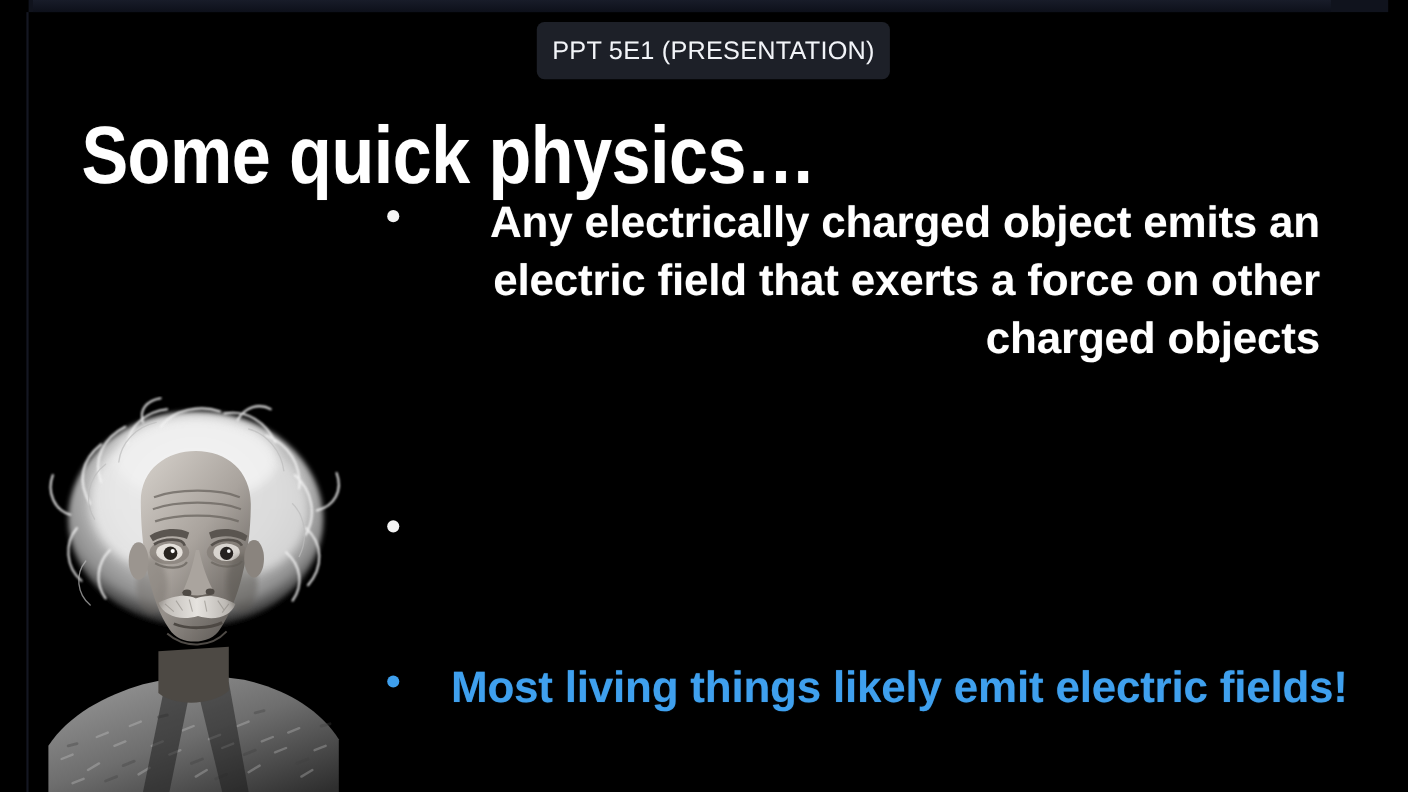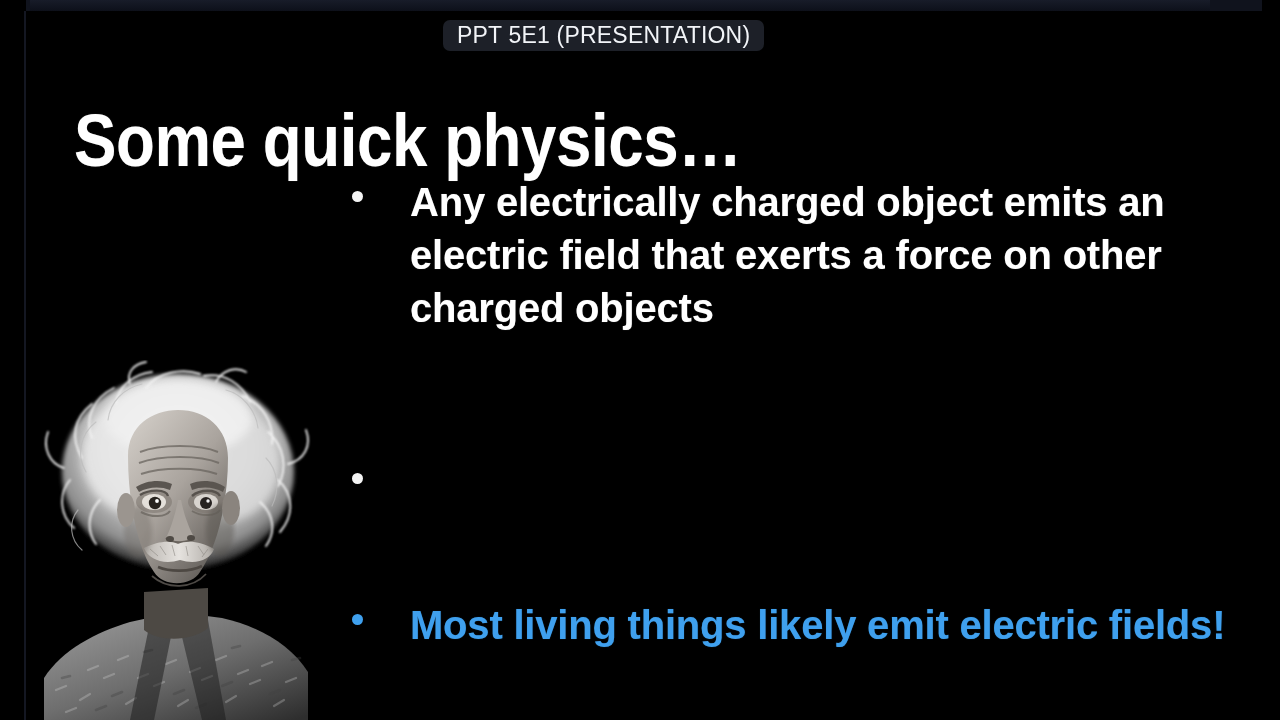--- a/index.html
+++ b/index.html
@@ -63,9 +63,9 @@
   
   .title-badge {
     position: absolute;
-    left: 443px;
+    left: 488px;
     top: 20px;
-    height: 31px;
+    height: 52px;
     padding: 0 14px;
     display: flex;
     align-items: center;

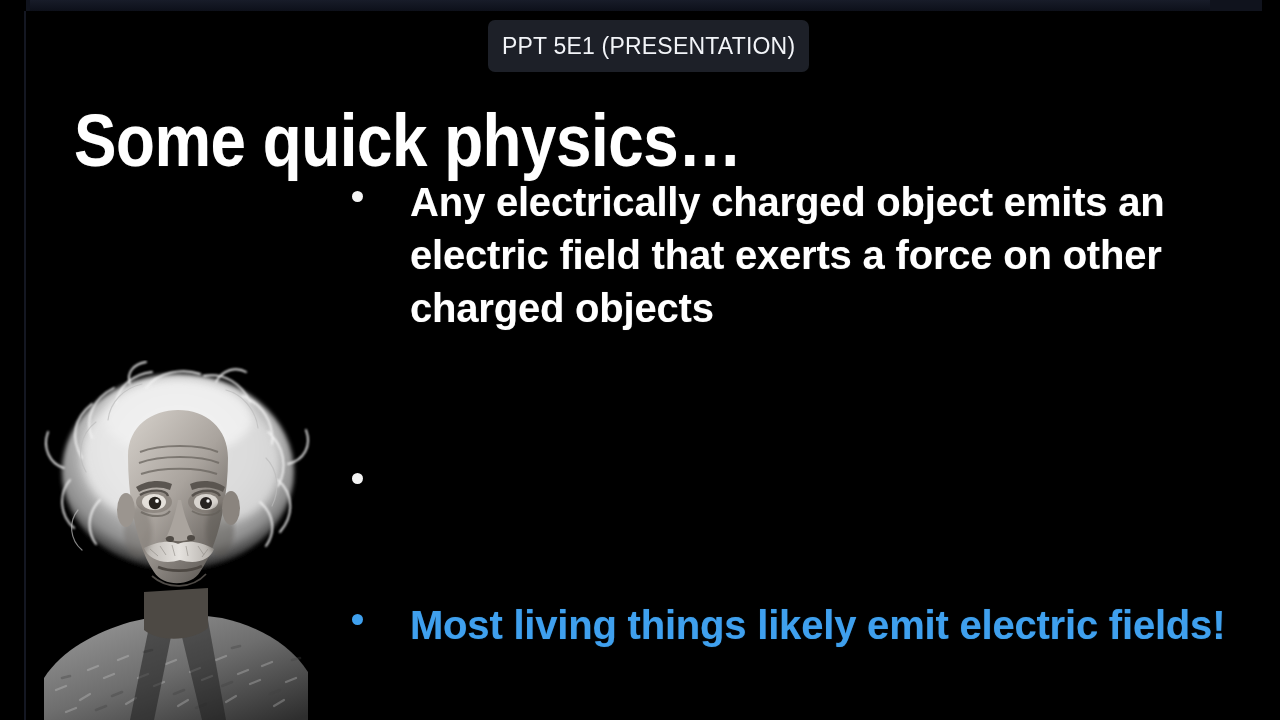--- a/index.html
+++ b/index.html
@@ -123,7 +123,7 @@
     display: flex;
     align-items: flex-start;
   }
-  .bullet-item.b1 { margin-top: 0px; }
+  .bullet-item.b1 { margin-top: 0px; text-align: right; }
   .bullet-item.b2 { margin-top: 122px; }
   .bullet-item.b3 { margin-top: 115px; }
 

